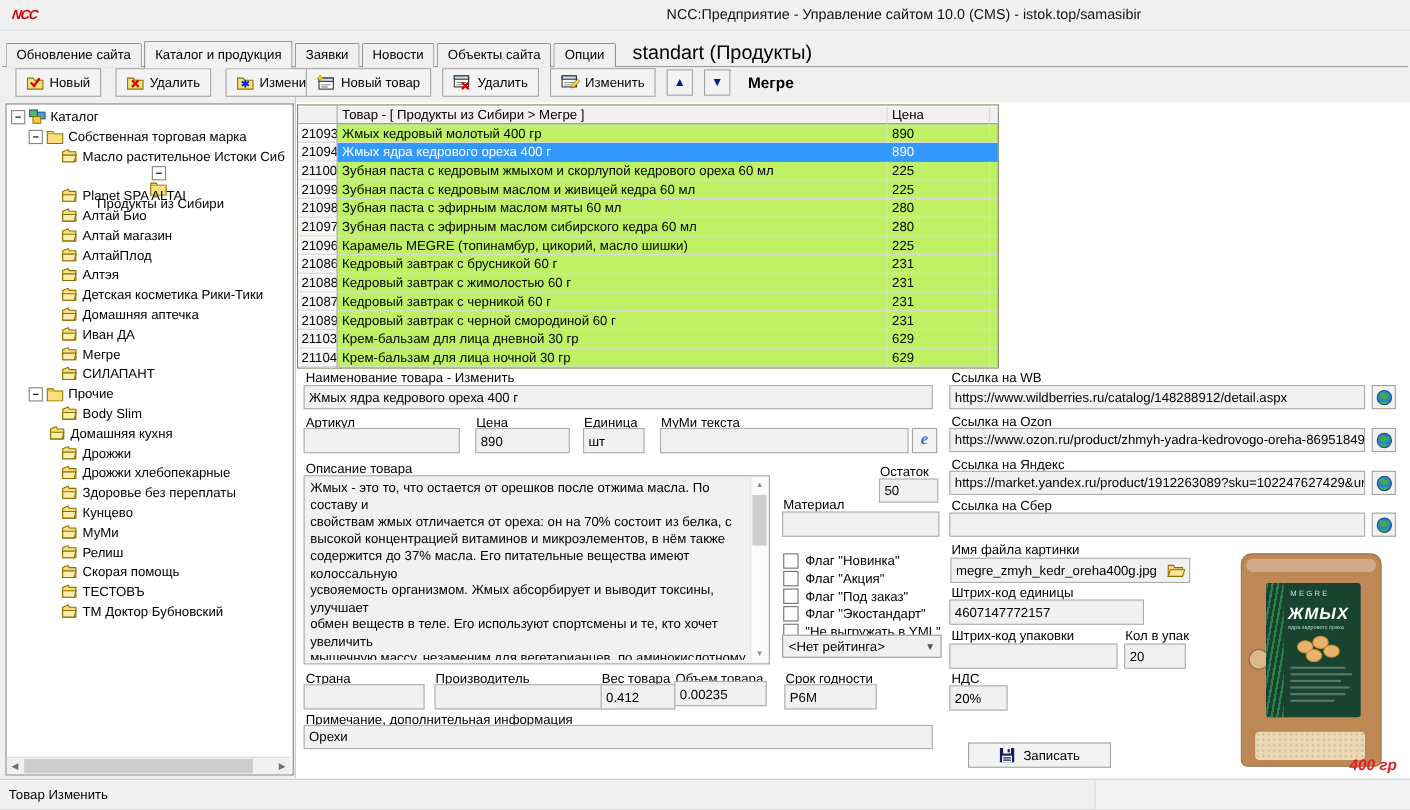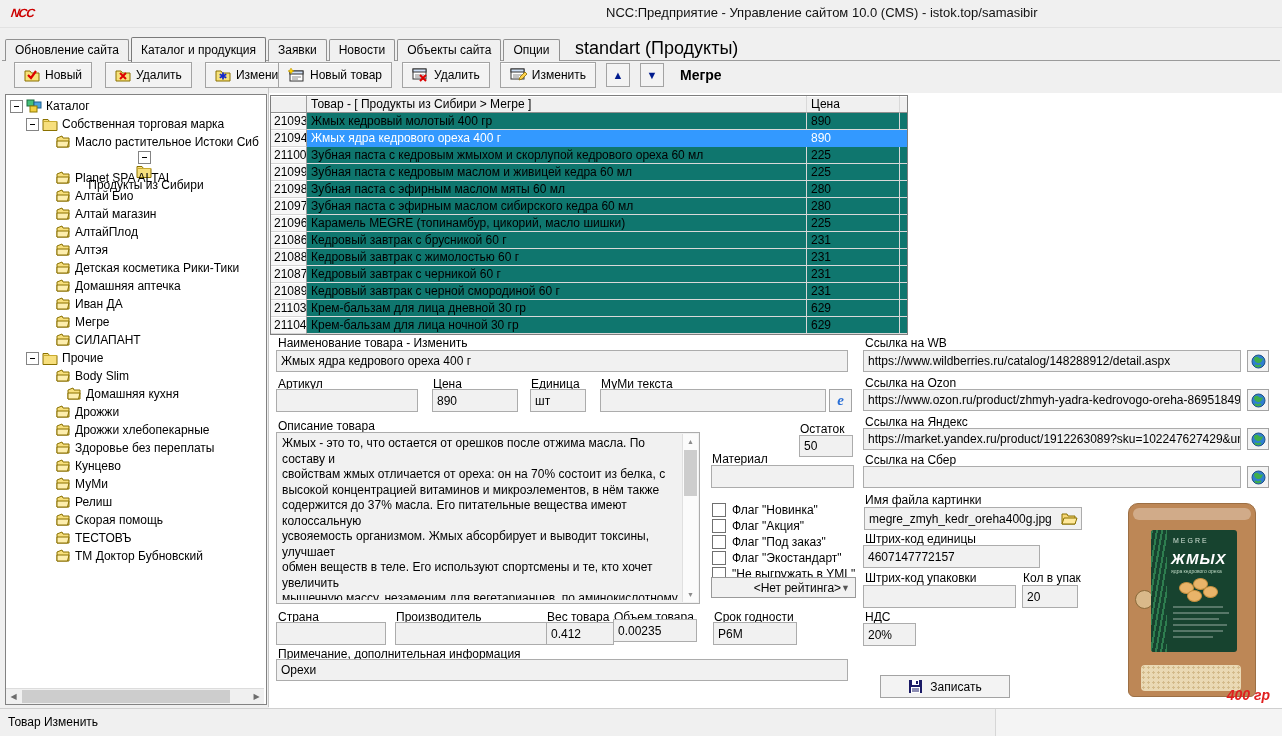--- a/index.html
+++ b/index.html
@@ -35,7 +35,7 @@
   
   .content{position:absolute;left:269px;top:93px;width:1013px;height:615px;background:#ffffff;}
   
-  .grid{position:absolute;left:1px;top:2px;width:636px;border:1px solid #7e7e7e;background:#0f766e;}
+  .grid{position:absolute;left:1px;top:2px;width:636px;border:1px solid #7e7e7e;background:#bef264;}
   .grow{display:flex;height:17px;line-height:17px;}
   .gc{overflow:hidden;white-space:nowrap;box-sizing:border-box;}
   .gc-id{width:36px;background:#f7f7f7;border-right:1px solid #9d9d9d;border-bottom:1px solid #d4d4d4;padding:0 2px 0 3px;box-shadow:inset 0 1px 0 #fff;}

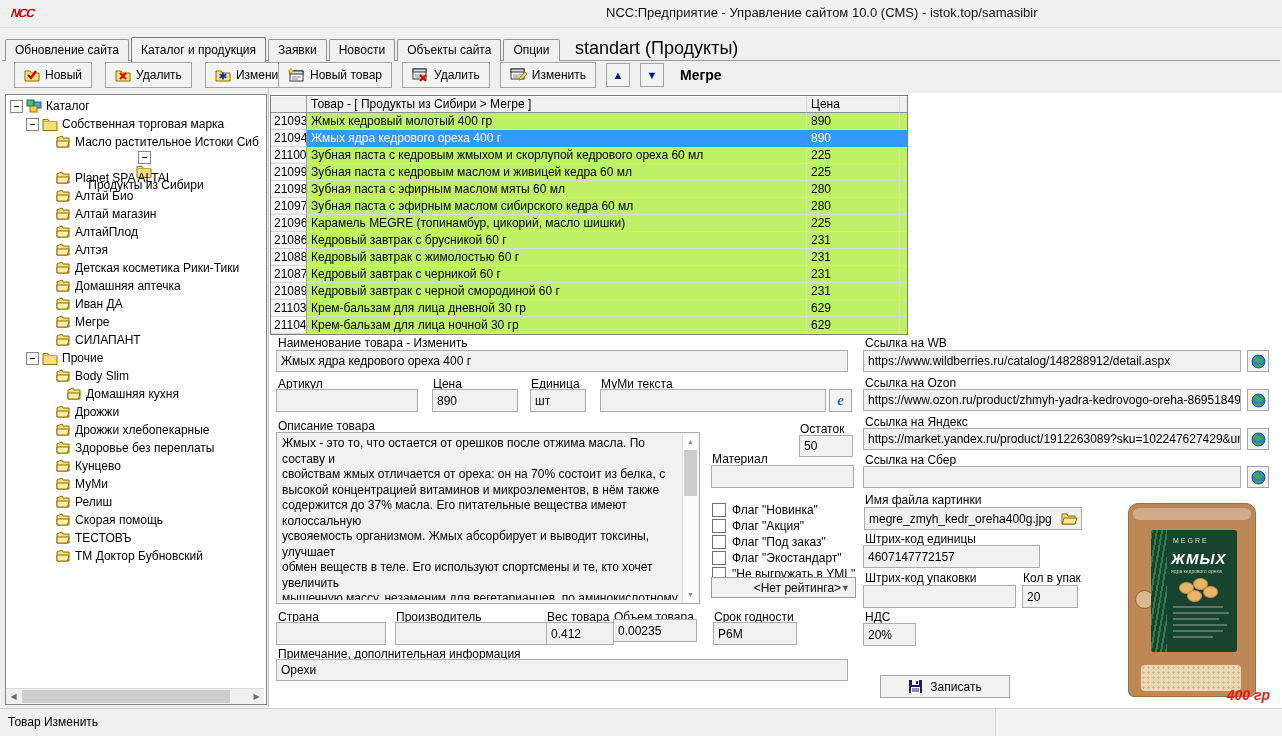--- a/index.html
+++ b/index.html
@@ -303,7 +303,7 @@
           </svg>
           <span>Body Slim</span>
         </div>
-        <div class="trow" style="padding-left: 60px;">
+        <div class="trow" style="padding-left: 38px;">
           <svg class="ticon" viewBox="0 0 16 14">
             <path d="M2 3l5-2 1 2h6v9H2z" fill="#f7df7d" stroke="#8a7100"></path>
             <path d="M2 6h12l-1.5 6H2z" fill="#fdeeae" stroke="#8a7100"></path>

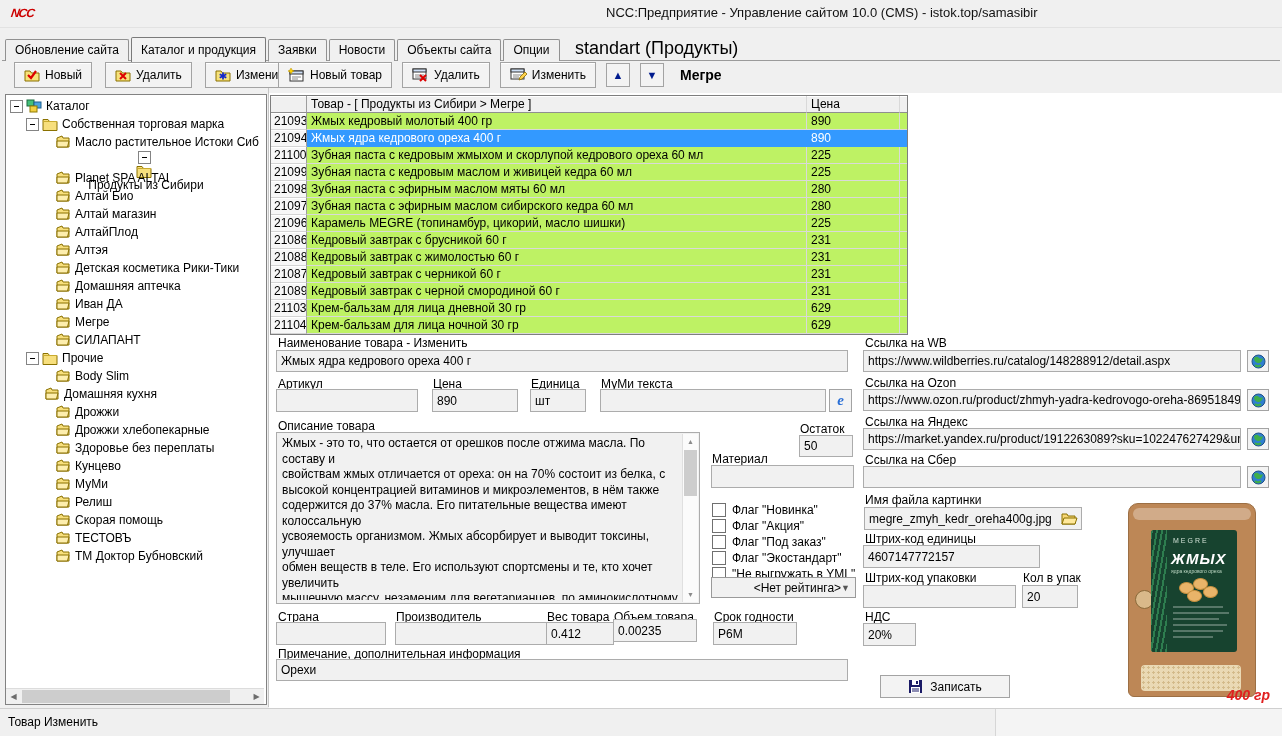--- a/index.html
+++ b/index.html
@@ -538,7 +538,7 @@
       </label>
     </div>
 
-  <div class="dd" style="left:711px;top:577px;width:145px;height:21px;justify-content:flex-end;">
+  <div class="dd" style="left:711px;top:577px;width:145px;height:21px;">
     <span>&lt;Нет рейтинга&gt;</span>
     <span class="car">▼</span>
   </div>

